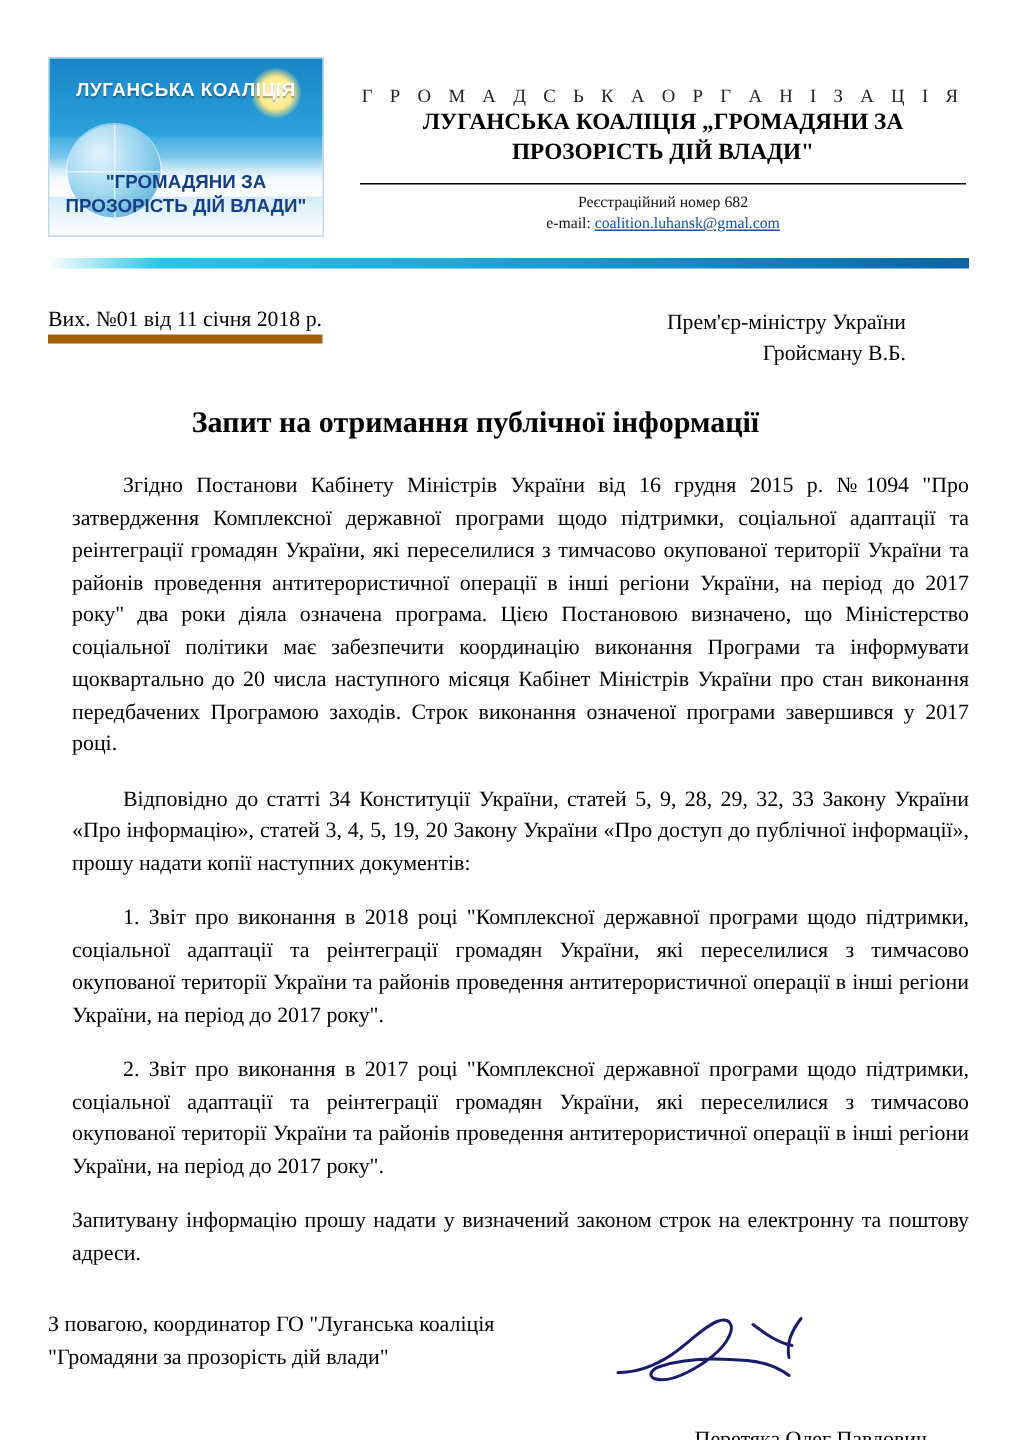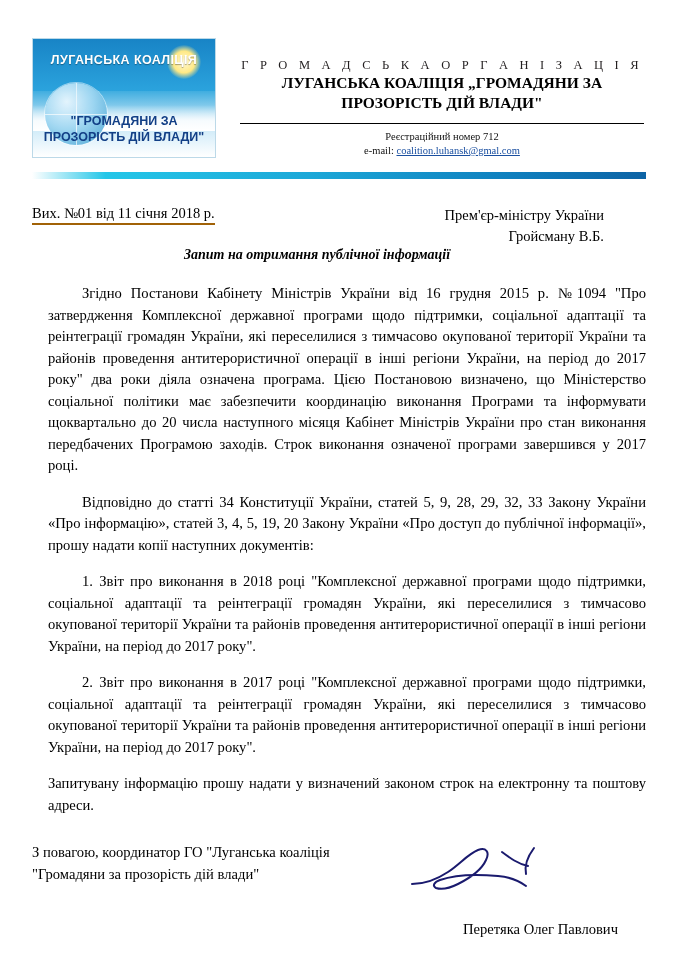--- a/index.html
+++ b/index.html
@@ -26,7 +26,7 @@
   
   .letterhead {
     display: flex;
-    align-items: flex-end;
+    align-items: center;
     padding-top: 38px;
   }
   .logo {

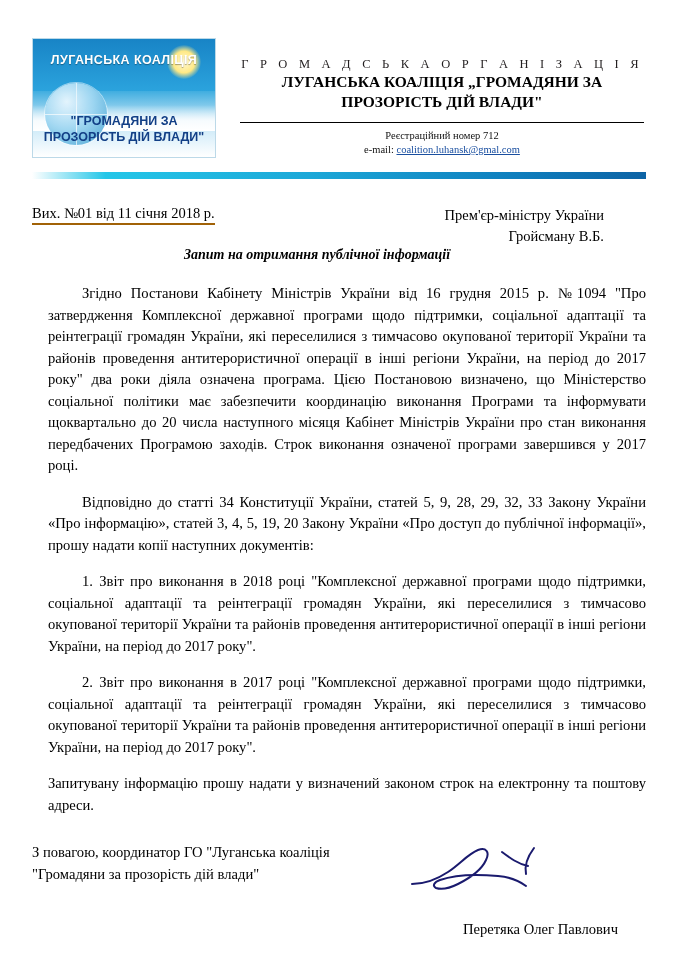--- a/index.html
+++ b/index.html
@@ -225,7 +225,7 @@
       <div class="org-kicker">Г Р О М А Д С Ь К А   О Р Г А Н І З А Ц І Я</div>
       <div class="org-name">ЛУГАНСЬКА КОАЛІЦІЯ „ГРОМАДЯНИ ЗА ПРОЗОРІСТЬ ДІЙ ВЛАДИ"</div>
       <div class="head-rule"></div>
-      <div class="reg-line">Реєстраційний номер 712</div>
+      <div class="reg-line">Реєстраційний номер 682</div>
       <div class="reg-line">
         <span>e-mail:</span>
         <a href="#">coalition.luhansk@gmal.com</a>

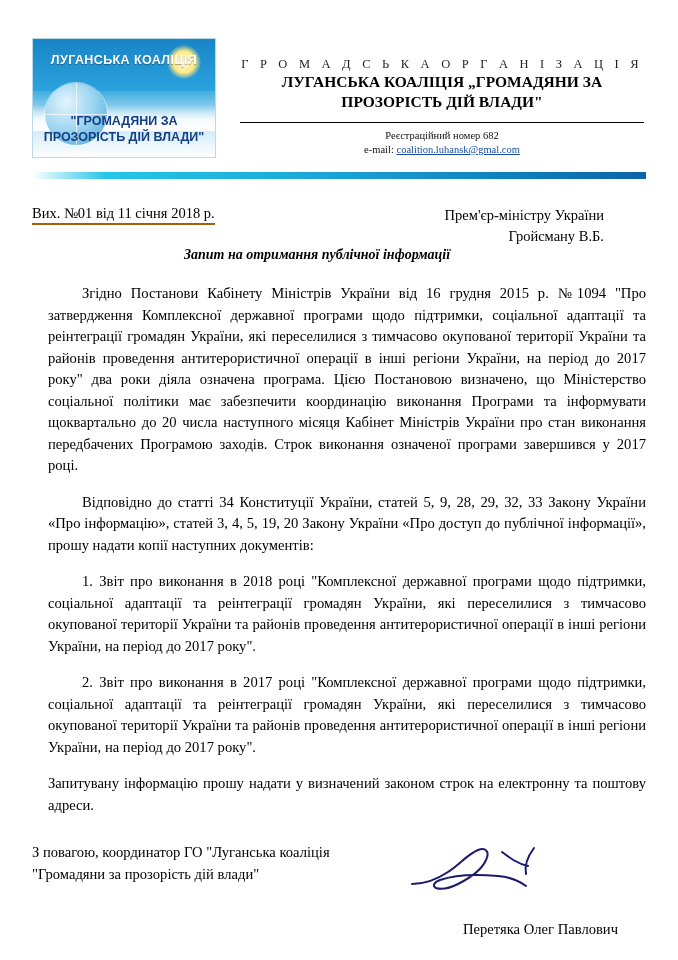--- a/index.html
+++ b/index.html
@@ -152,7 +152,7 @@
     font-size: 14.5px;
   }
   .ref-left {
-    border-bottom: 2px solid #a16207;
+    border-bottom: 6px solid #a16207;
     padding-bottom: 1px;
   }
   .ref-right {

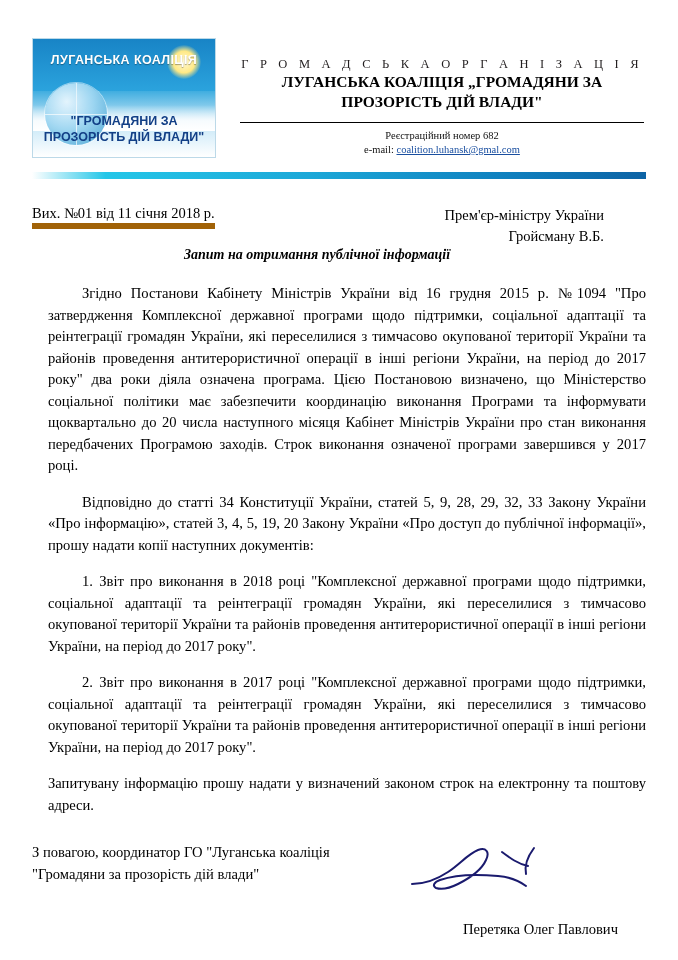--- a/index.html
+++ b/index.html
@@ -162,10 +162,10 @@
   }
 
   .doc-title {
-    text-align: center;
-    font-weight: bold;
-    font-style: italic;
-    font-size: 14px;
+    margin-top: 24px;
+    text-align: center;
+    font-weight: bold;
+    font-size: 20px;
     padding-right: 44px;
   }
 

